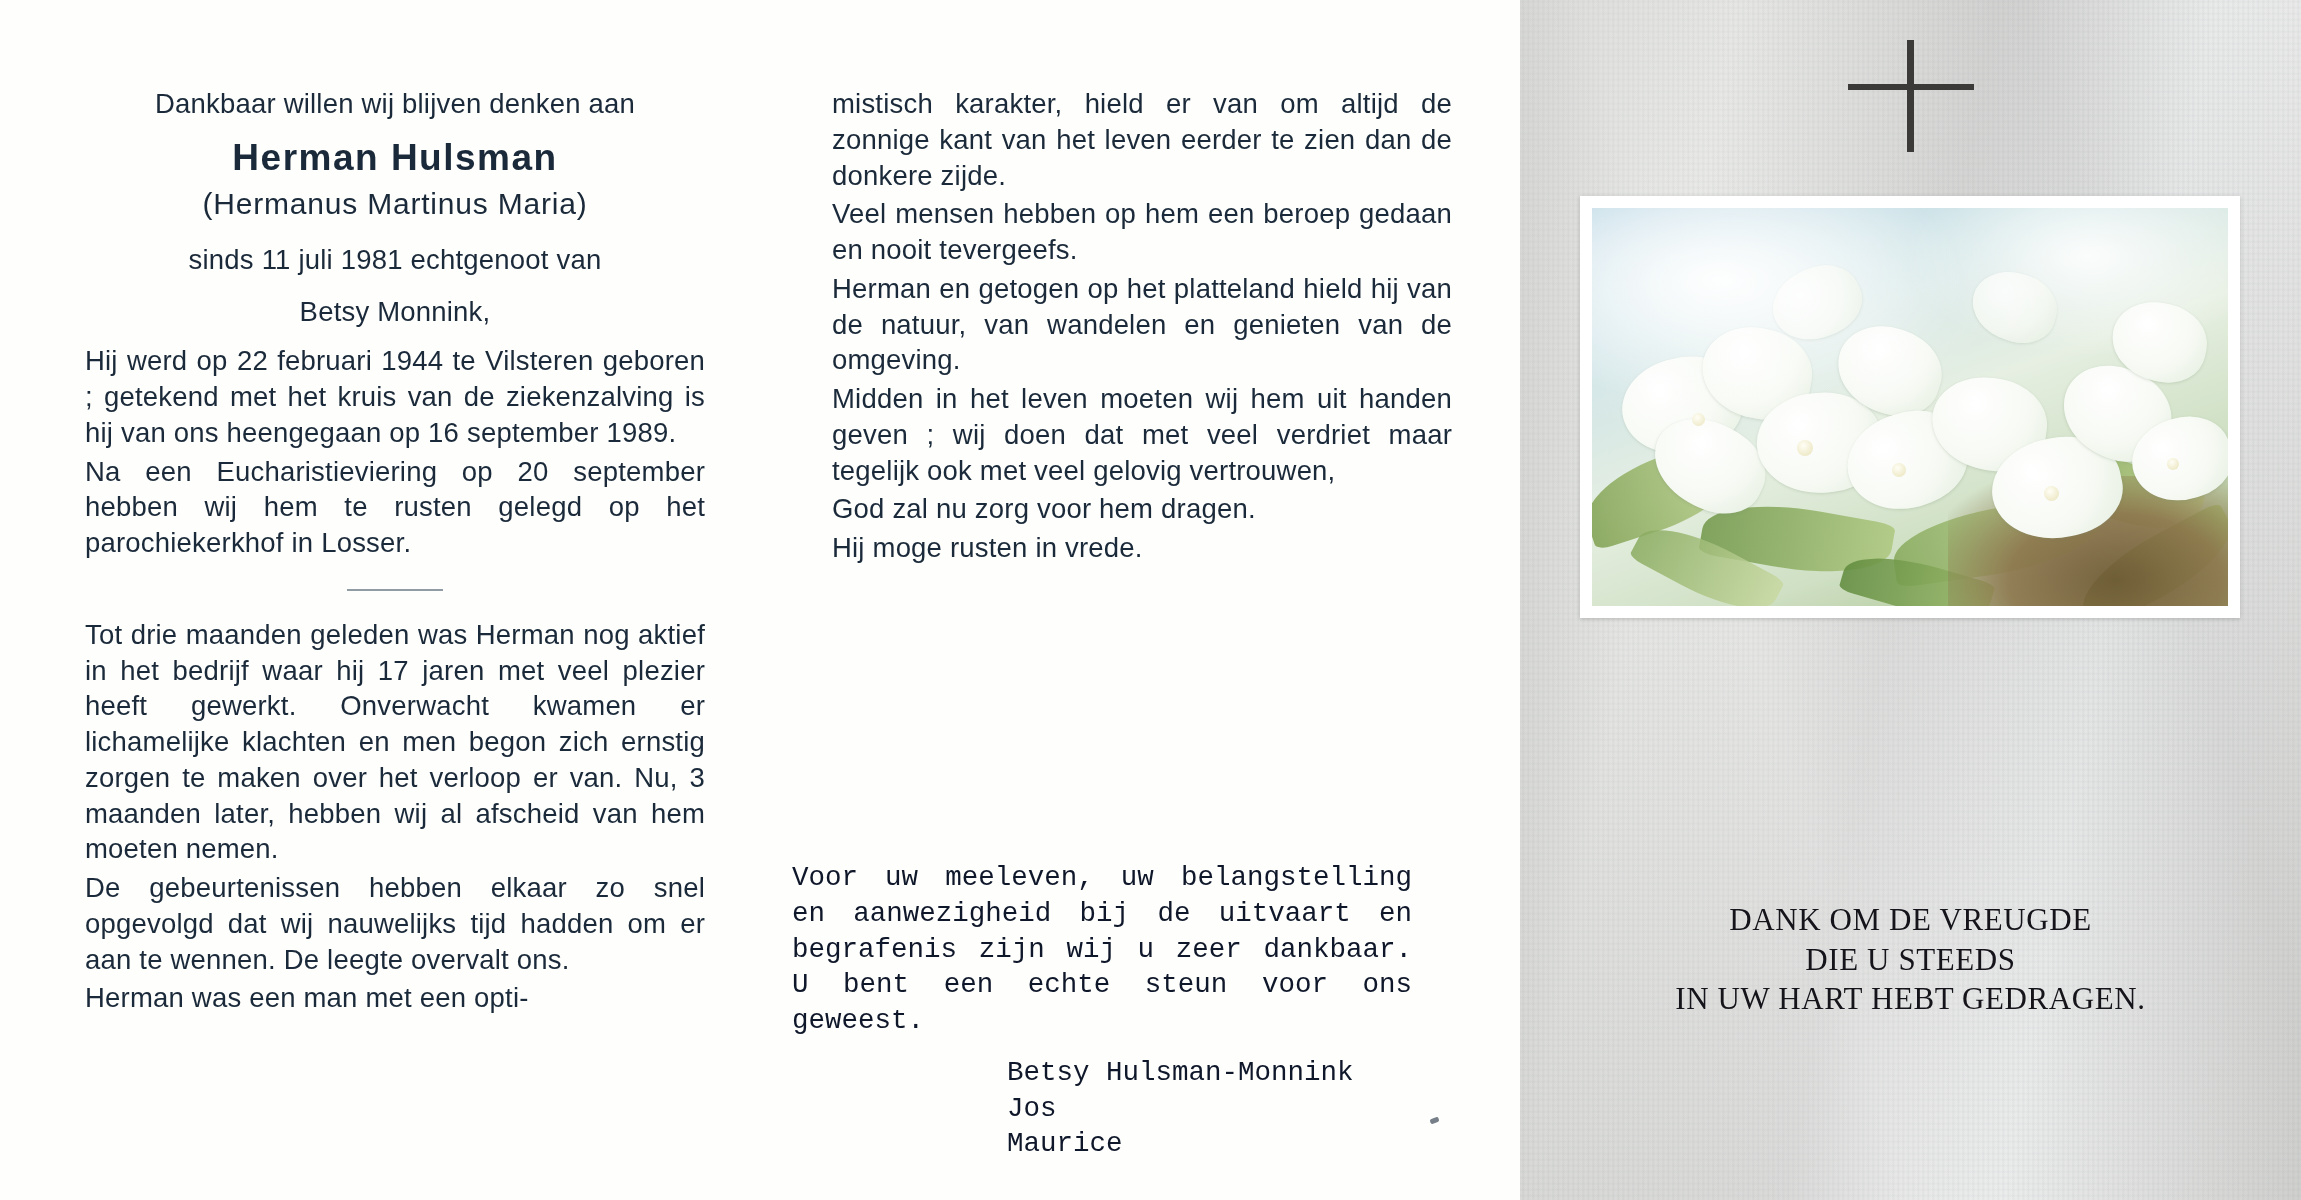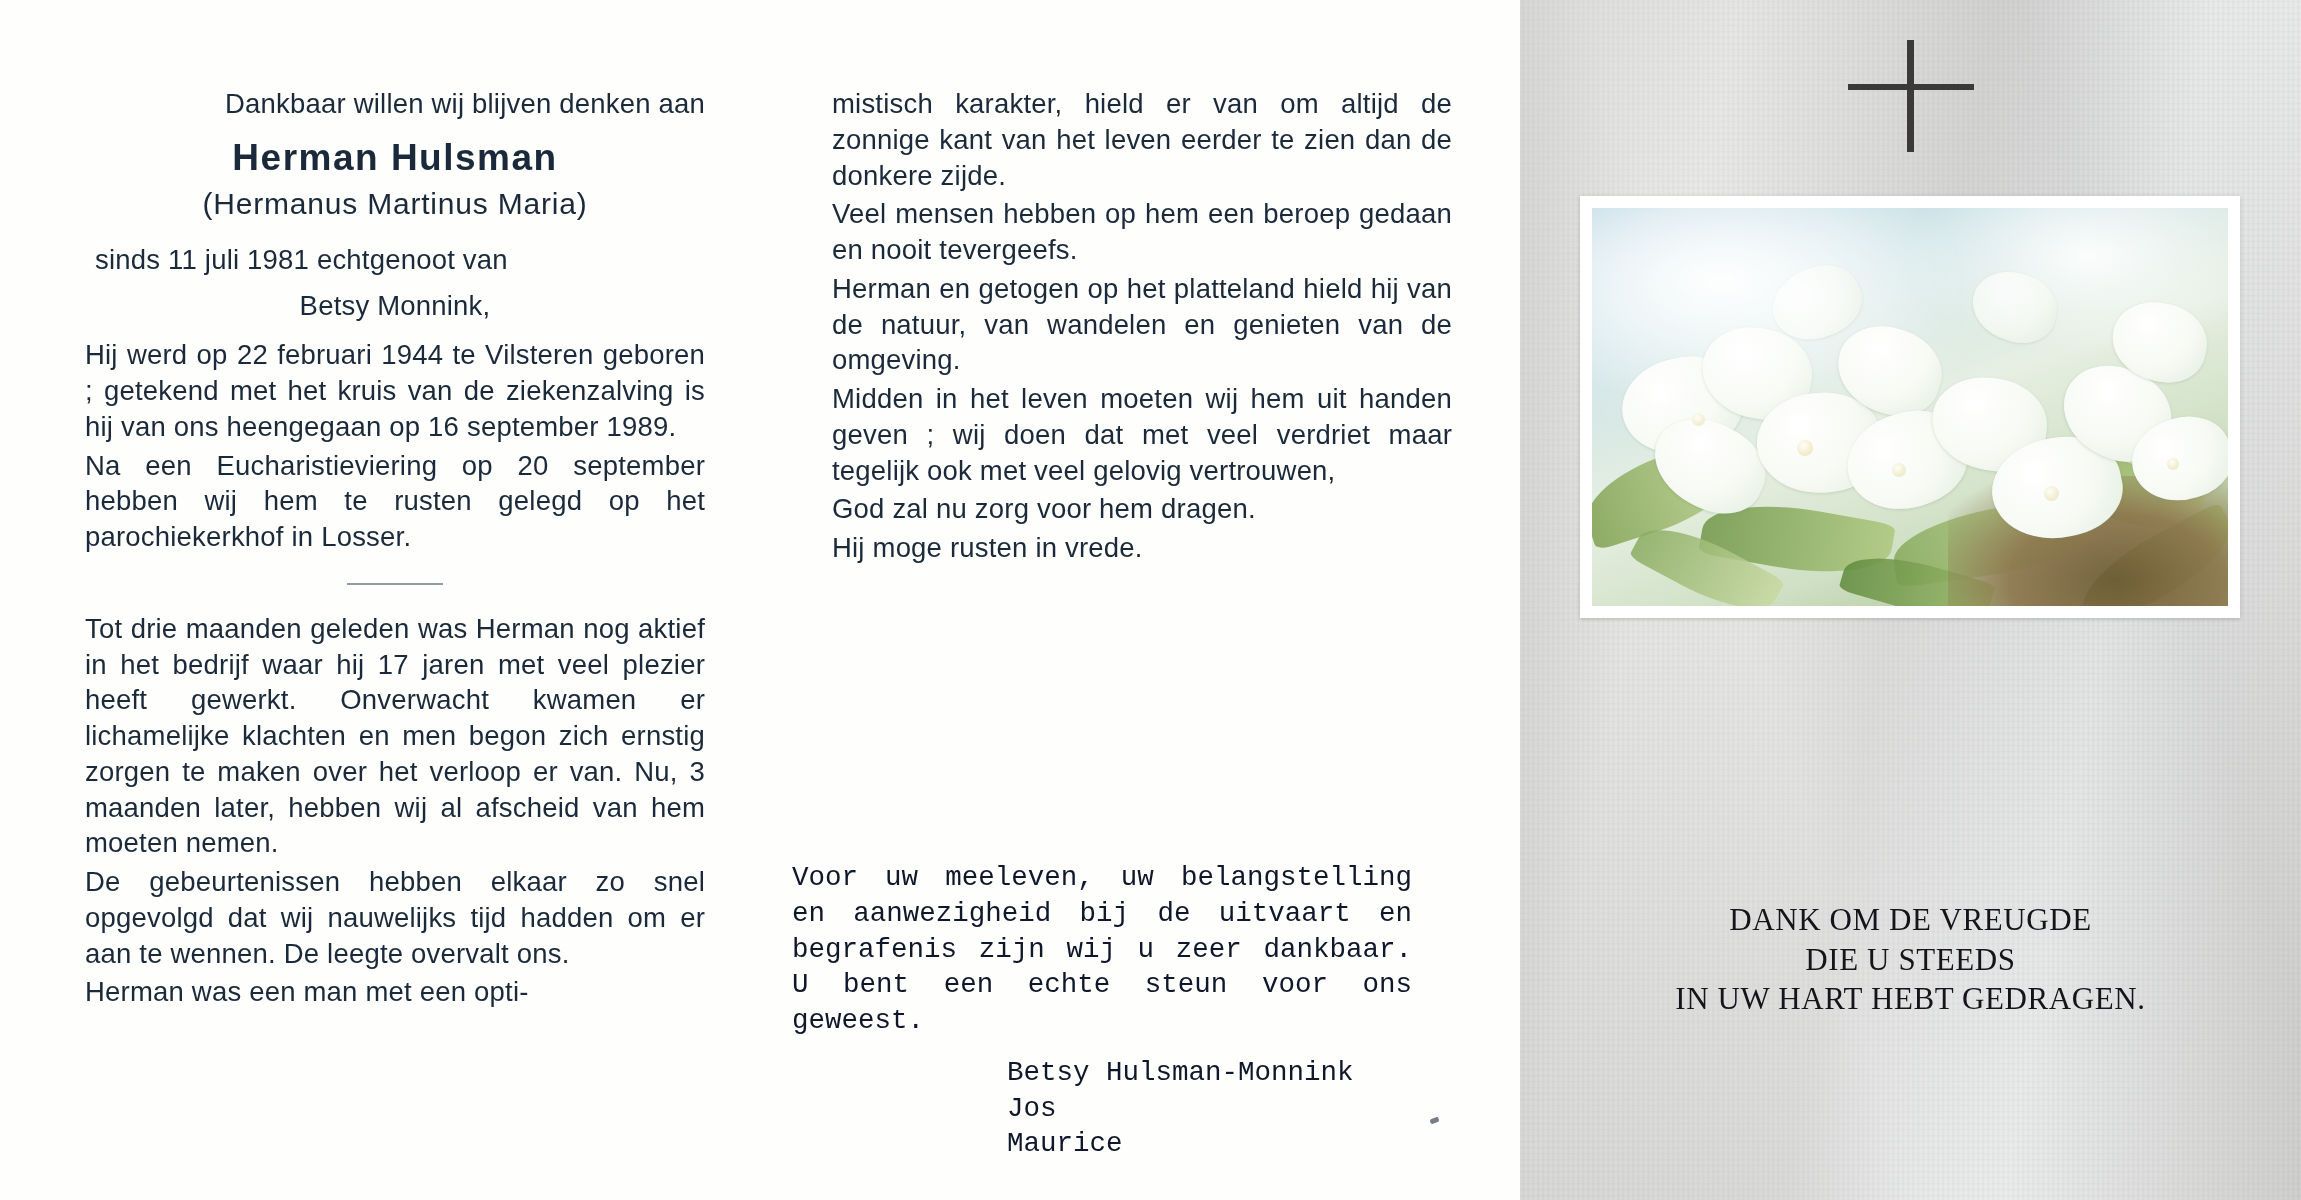--- a/index.html
+++ b/index.html
@@ -43,7 +43,7 @@
 
   .para { margin: 0 0 3px 0; }
 
-  .center { text-align: right; }
+  .center { text-align: center; }
 
   .name-main {
     font-size: 37px;

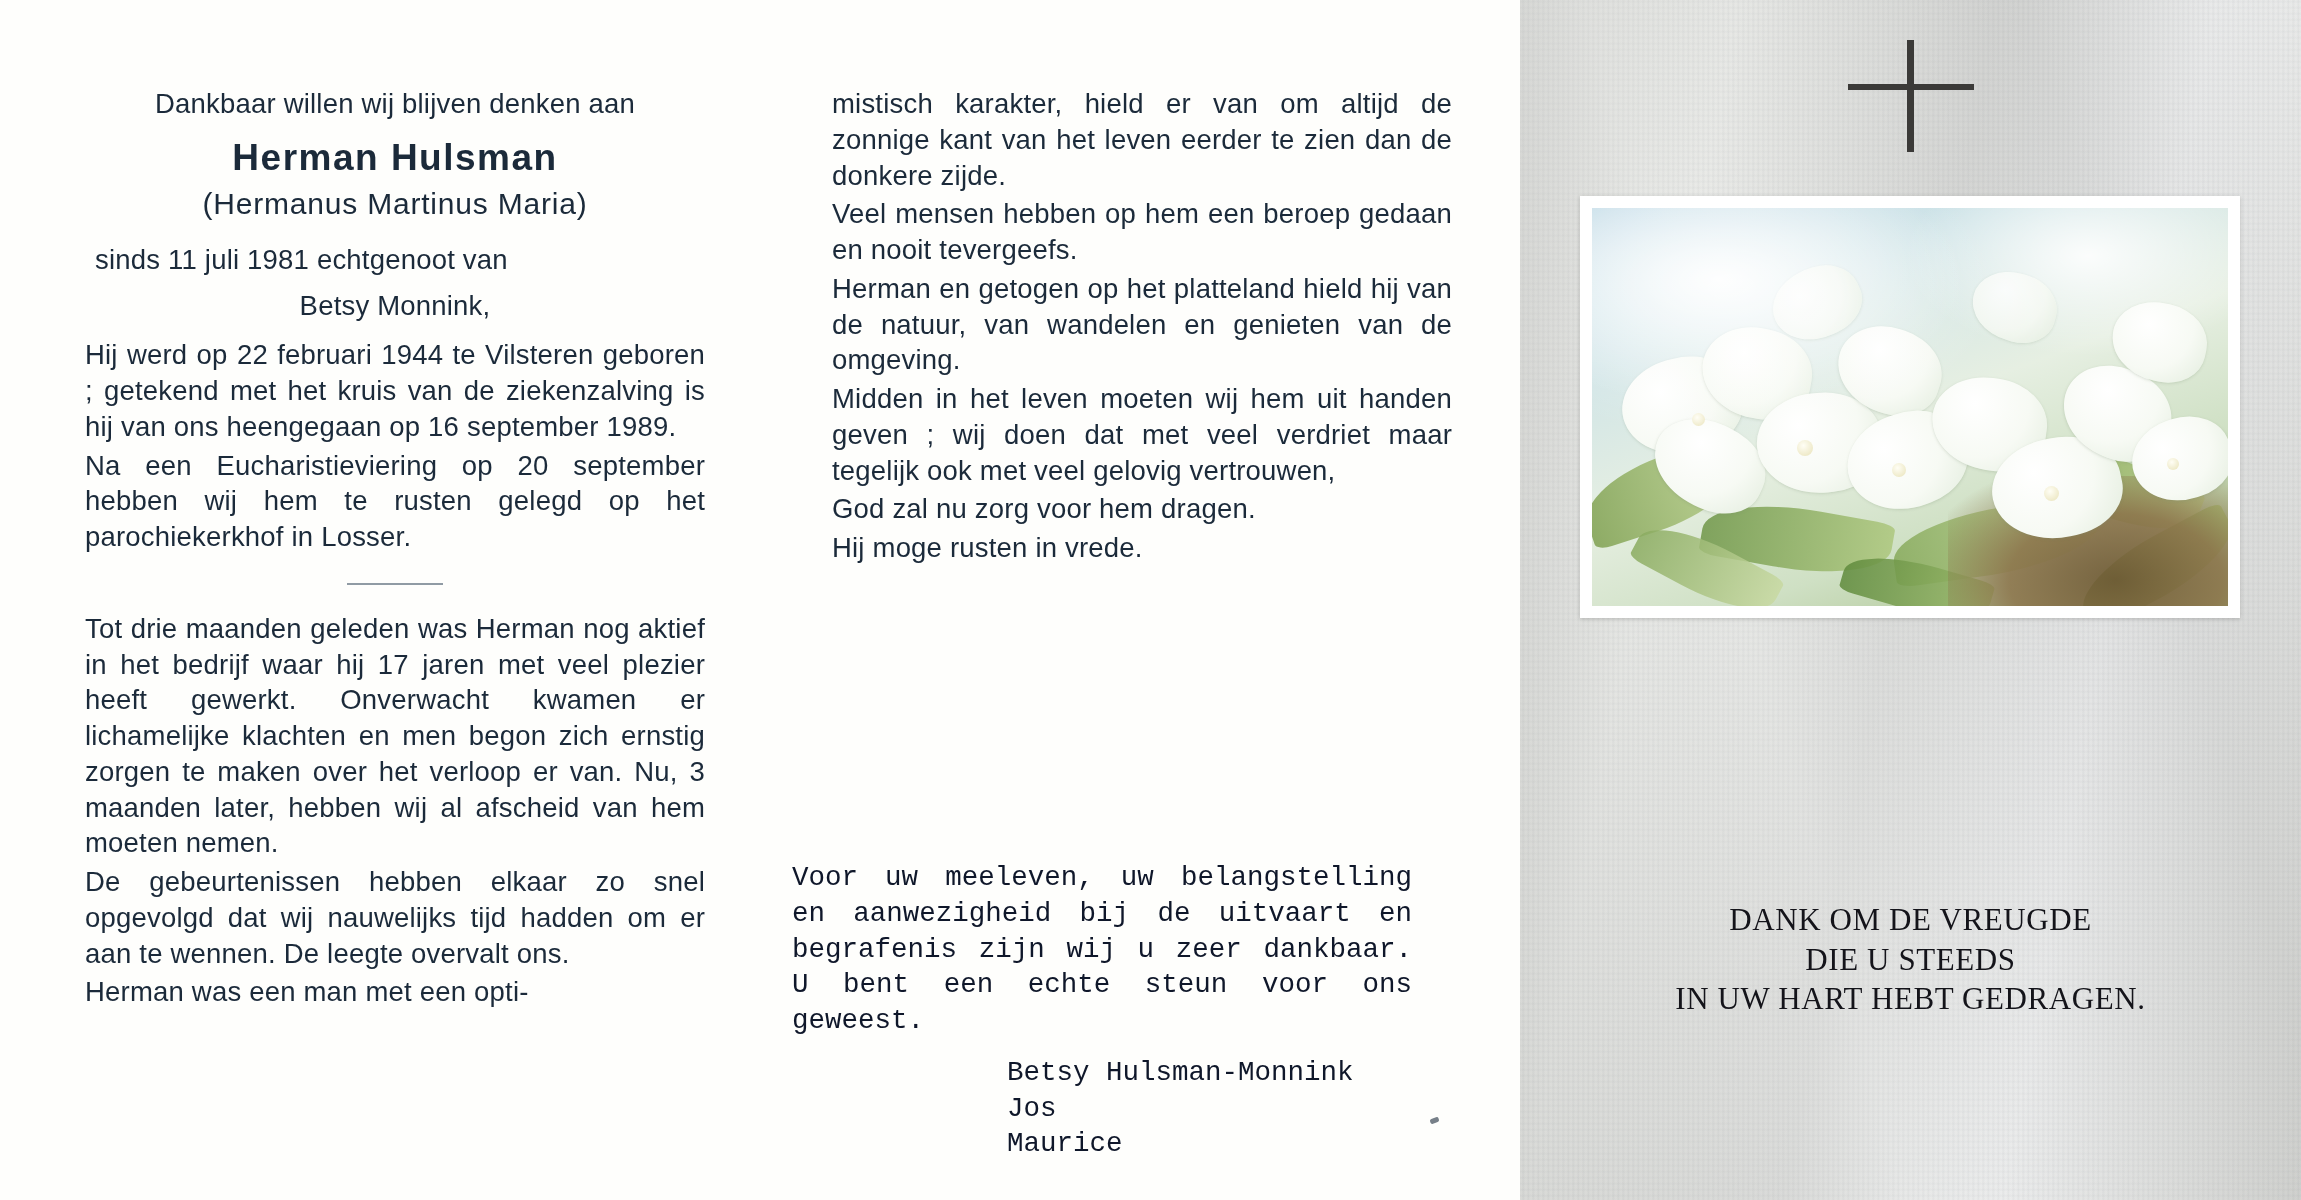--- a/index.html
+++ b/index.html
@@ -60,7 +60,8 @@
   }
   .name-line3 {
     font-size: 27.5px;
-    margin: 10px;
+    text-align: center;
+    margin: 16px;
   }
   .name-line4 {
     font-size: 27.5px;

